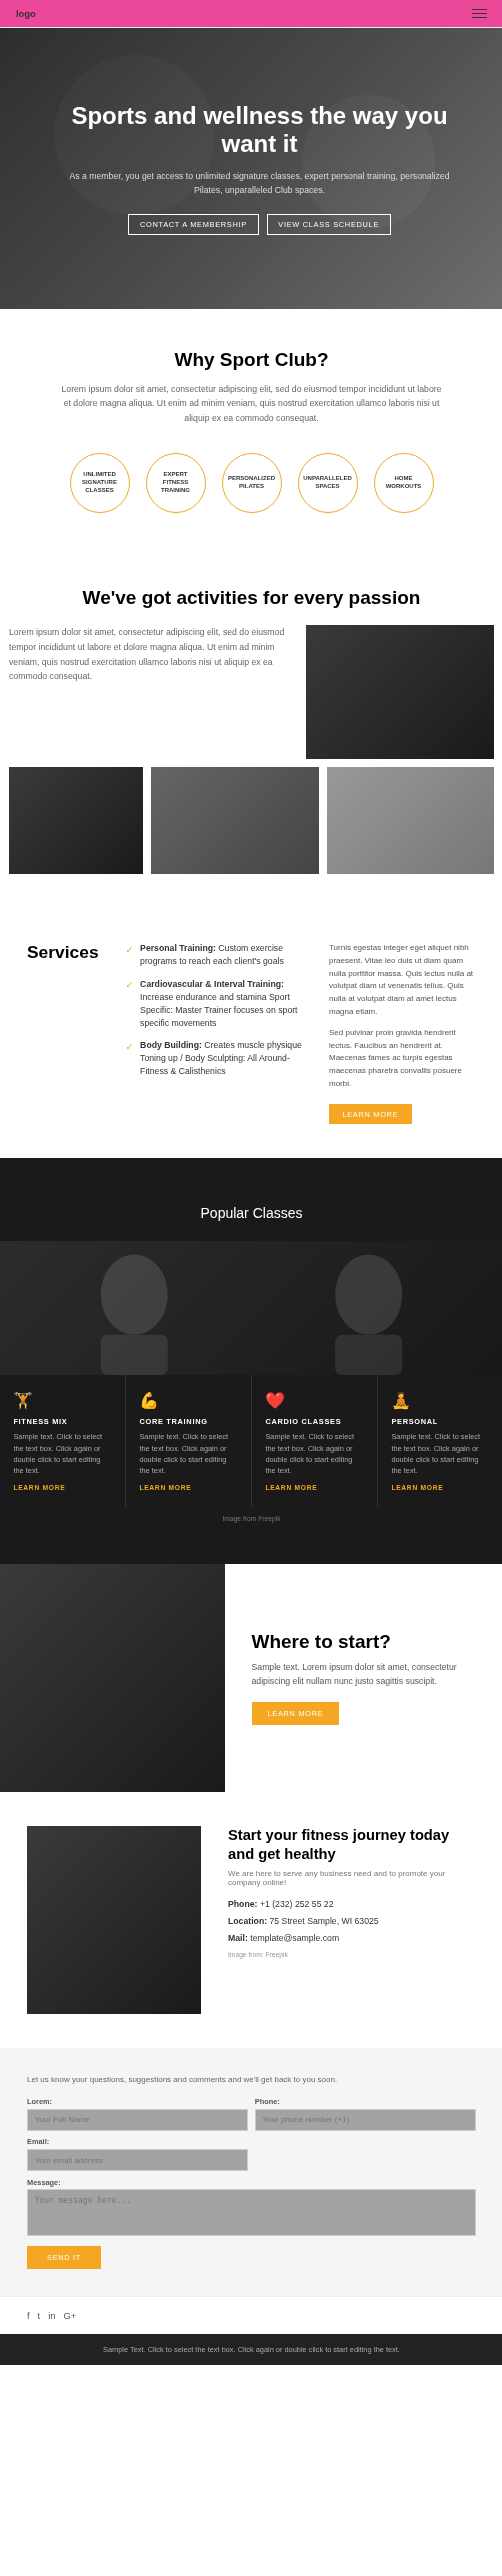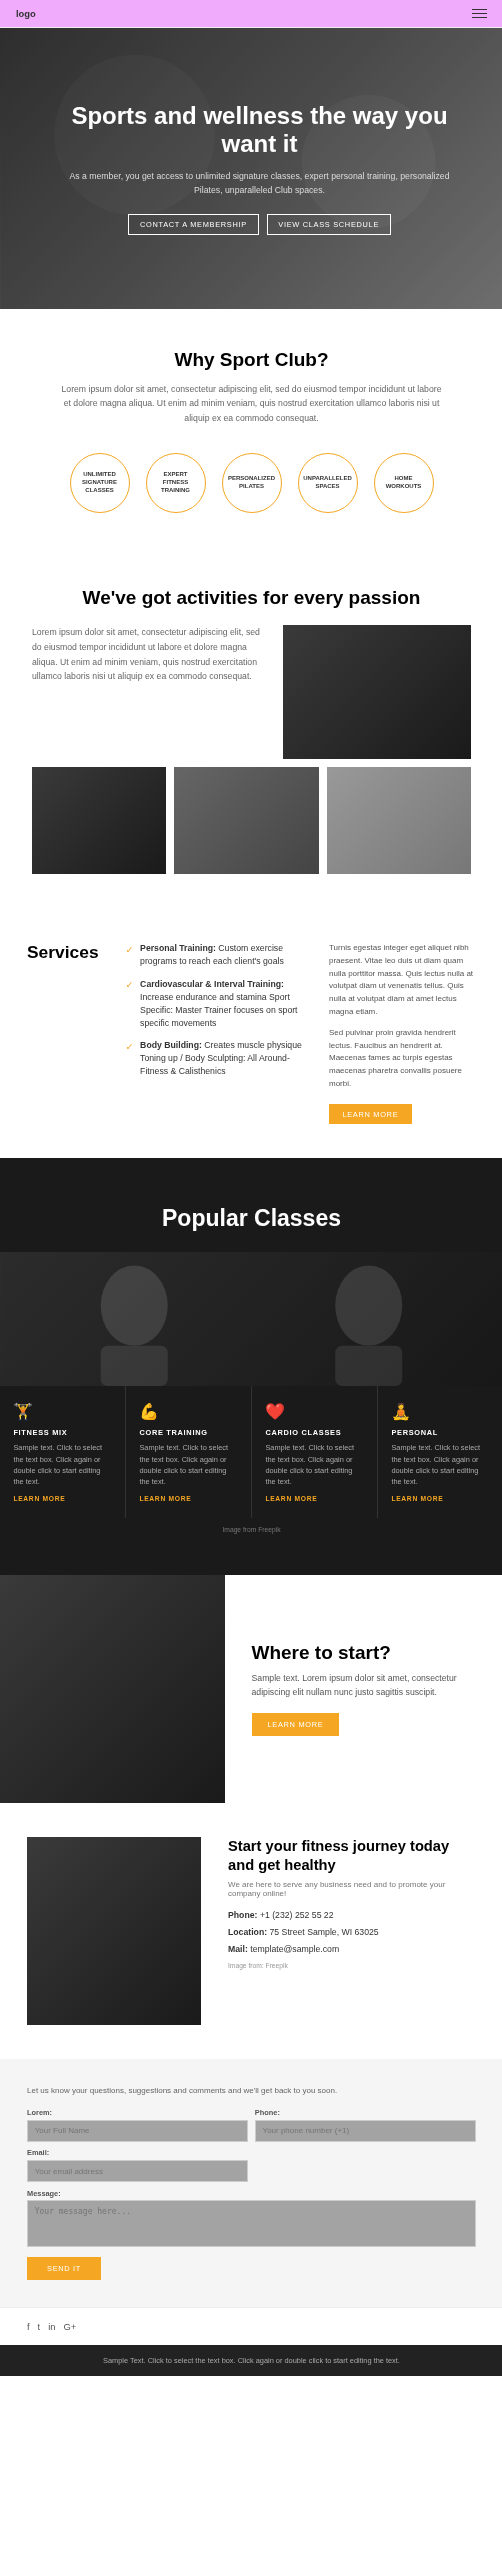--- a/index.html
+++ b/index.html
@@ -8,7 +8,7 @@
     
     .header {
       display: flex; justify-content: space-between; align-items: center;
-      padding: 8px 16px; background: #f0abfc; border-bottom: 0.7px solid #eee;
+      padding: 8px 16px; background: #ec4899; border-bottom: 0.7px solid #eee;
     }
     .logo { font-size: 9.4px; font-weight: bold; color: #333; }
     .hamburger { display: flex; flex-direction: column; gap: 2.7px; cursor: pointer; }

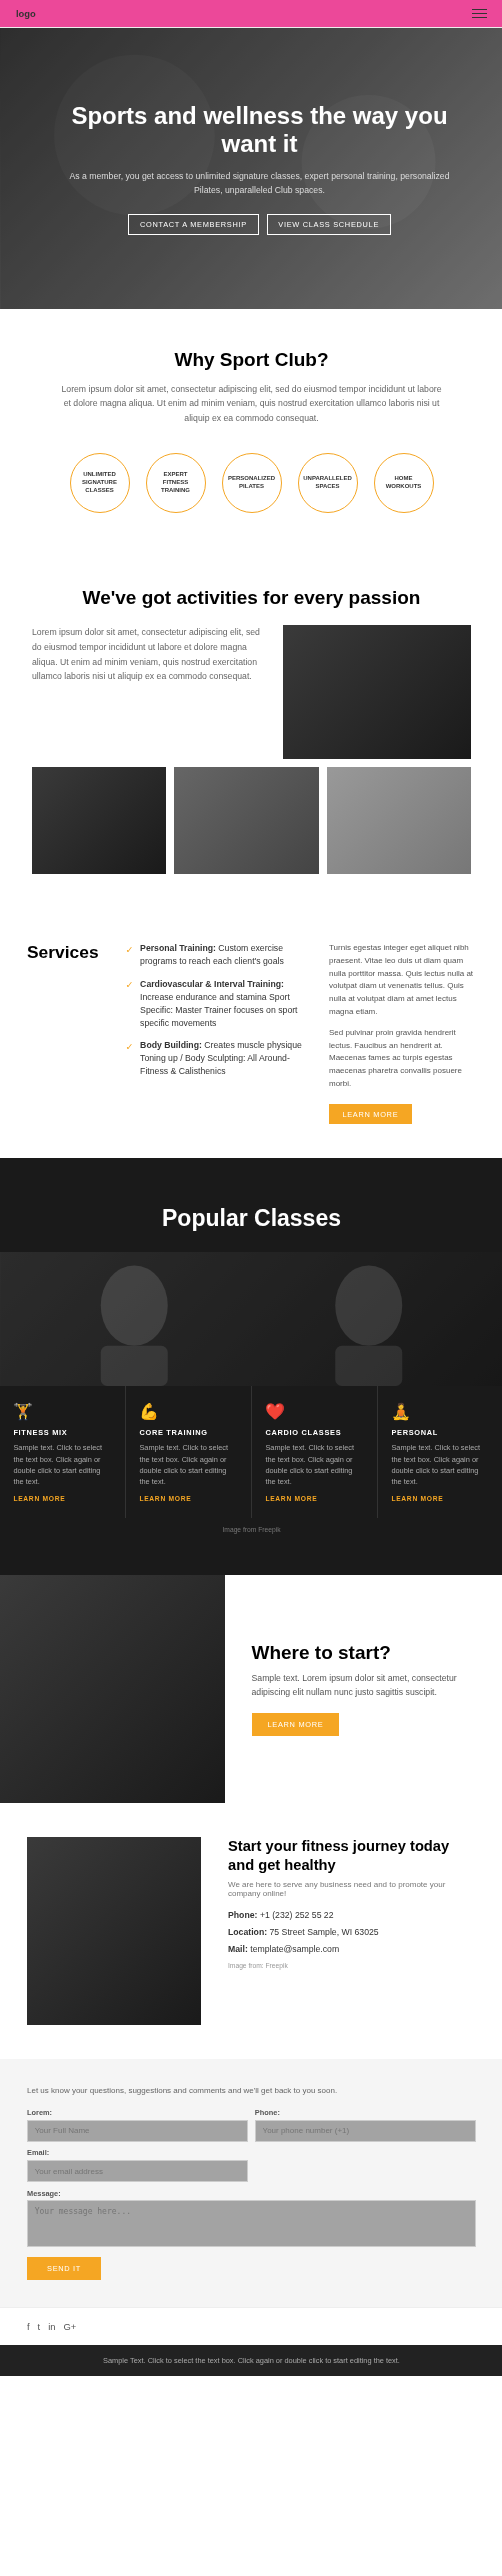--- a/index.html
+++ b/index.html
@@ -45,7 +45,7 @@
     }
 
     
-    .activities-section { padding: 34px 32px; background: #fff; }
+    .activities-section { padding: 34px 9px; background: #fff; }
     .activities-section h2 { font-size: 19px; font-weight: bold; text-align: center; margin-bottom: 5.4px; }
     .activities-top { display: flex; gap: 16px; margin-top: 16px; }
     .activities-text { flex: 1; font-size: 8.7px; color: #666; line-height: 1.7; }

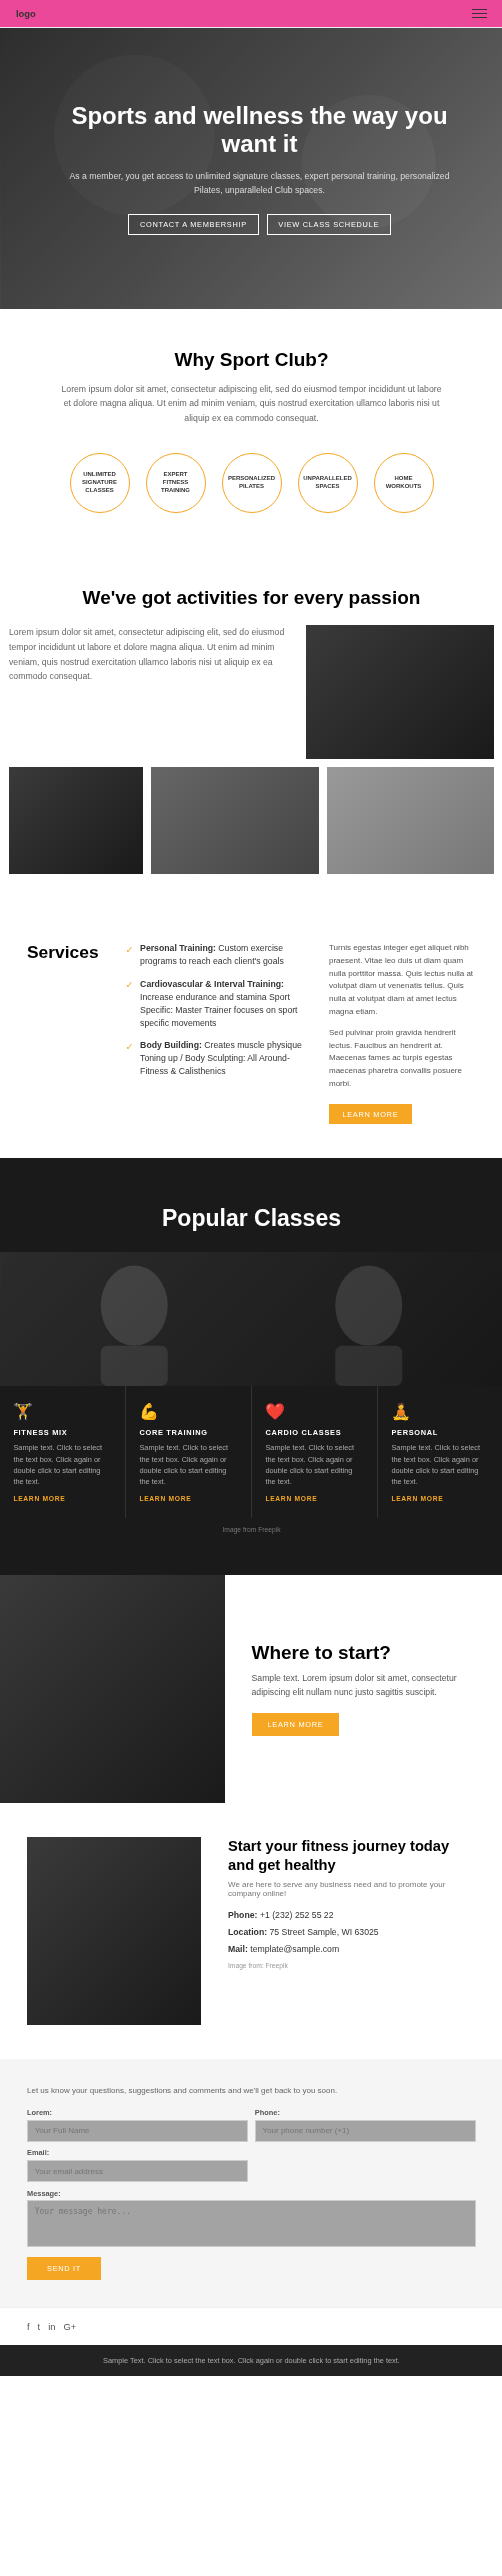--- a/index.html
+++ b/index.html
@@ -85,7 +85,7 @@
     
     .popular-section { padding: 34px 0; background: #1a1a1a; color: #fff; }
     .popular-header { text-align: center; padding: 13.4px 27px 20px; }
-    .popular-header h2 { font-size: 23px; font-weight: bold; }
+    .popular-header h2 { font-size: 14px; font-weight: normal; }
     .classes-grid { display: flex; gap: 0; }
     .class-card {
       flex: 1; padding: 16px 13.4px; border-right: 0.7px solid #333;

